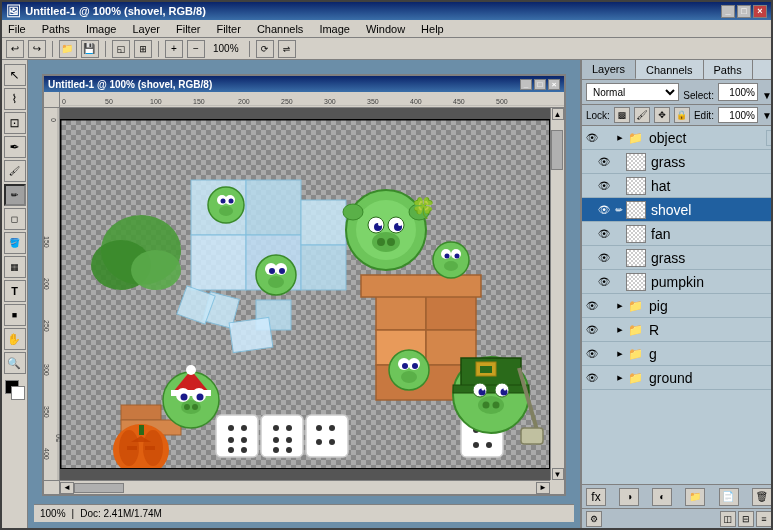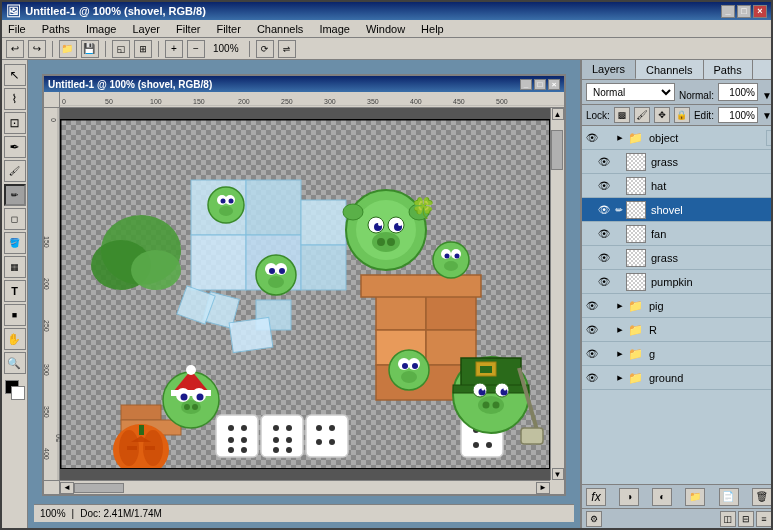--- a/index.html
+++ b/index.html
@@ -762,7 +762,7 @@
         <select class="blend-select">
           <option>Normal</option>
         </select>
-        <span class="opacity-label">Normal:</span>
+        <span class="opacity-label">Select:</span>
         <input class="opacity-input" type="text" value="100%" style="">
         <span style="font-size:10px;cursor:pointer;">▼</span>
       </div>

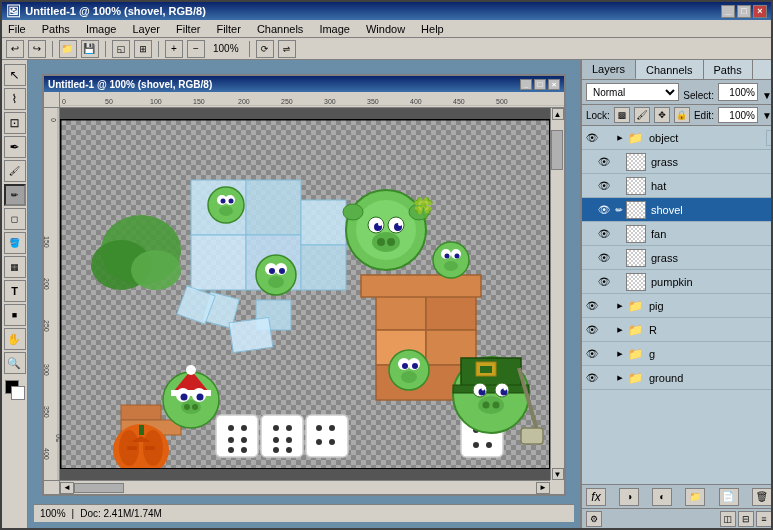--- a/index.html
+++ b/index.html
@@ -365,7 +365,7 @@
       overflow: hidden;
     }
     .layer-name {
-      font-size: 11px;
+      font-size: 14px;
       flex: 1;
       white-space: nowrap;
       overflow: hidden;

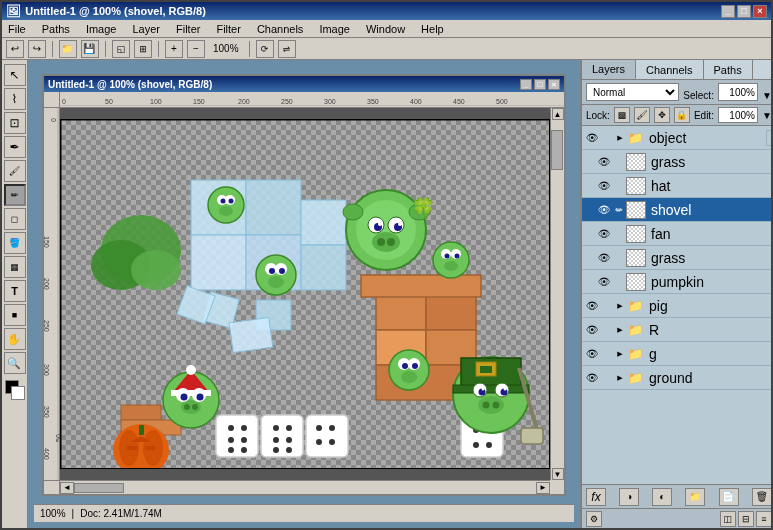--- a/index.html
+++ b/index.html
@@ -866,7 +866,7 @@
       </div>
 
       <div class="layer-bottom">
-        <div class="layer-bottom-btn" style="font-size:12px;font-style:italic;">fx</div>
+        <div class="layer-bottom-btn" style="font-size:12px;">fx</div>
         <div class="layer-bottom-btn" style="font-size:10px;">◑</div>
         <div class="layer-bottom-btn" style="font-size:10px;">◐</div>
         <div class="layer-bottom-btn" style="font-size:10px;">📁</div>

